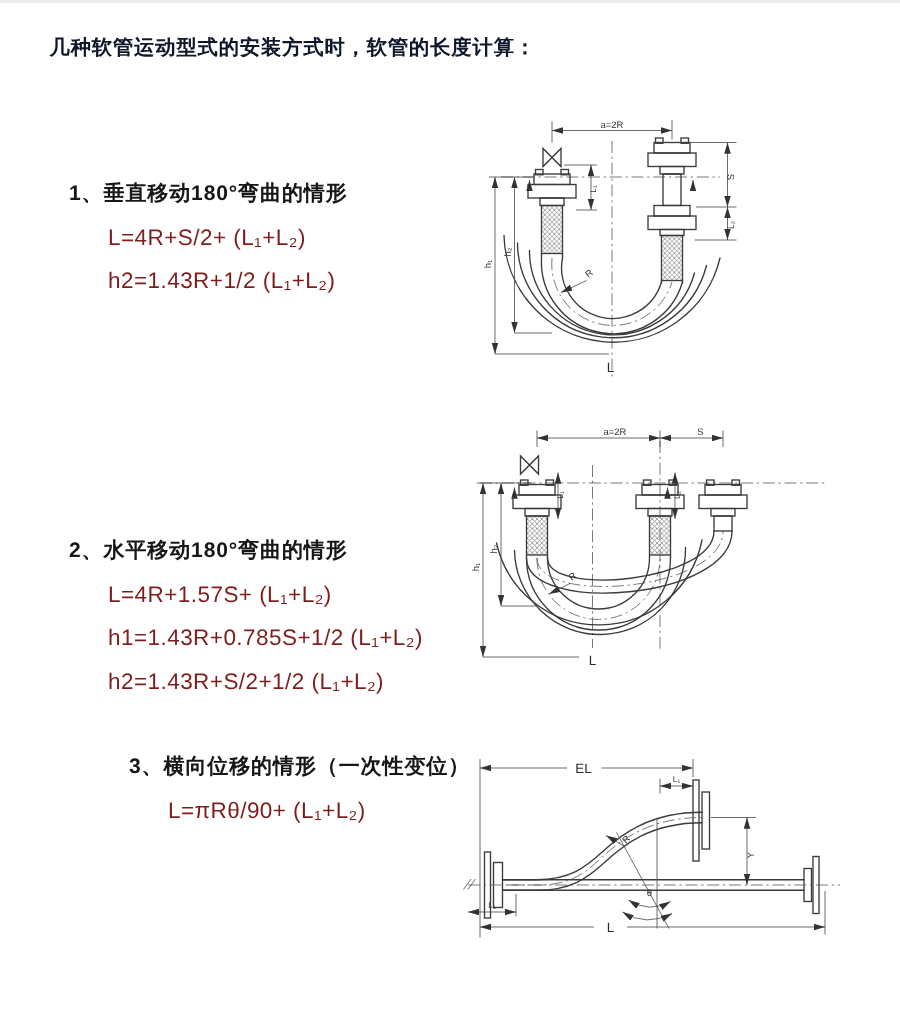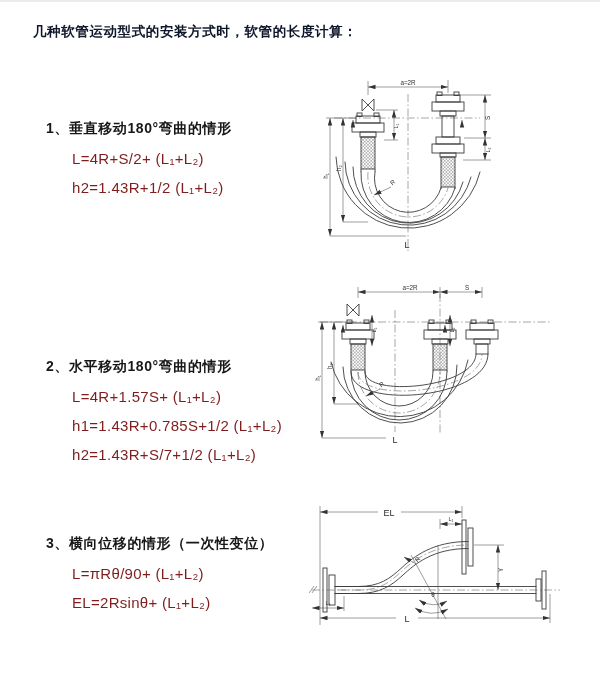--- a/index.html
+++ b/index.html
@@ -44,7 +44,7 @@
     <div class="sec-h">2、水平移动180°弯曲的情形</div>
     <div class="f">L=4R+1.57S+ (L₁+L₂)</div>
     <div class="f">h1=1.43R+0.785S+1/2 (L₁+L₂)</div>
-    <div class="f">h2=1.43R+S/7+1/2 (L₁+L₂)</div>
+    <div class="f">h2=1.43R+S/2+1/2 (L₁+L₂)</div>
   </div>
 
   <div class="sec" id="sec3">

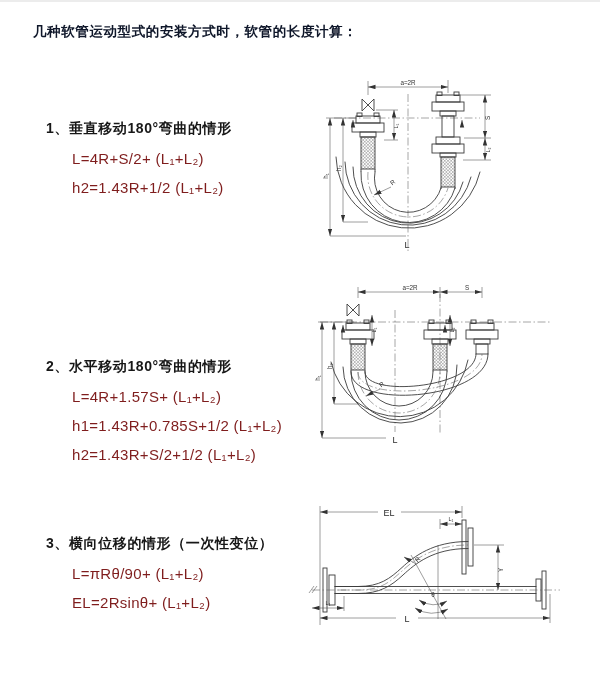--- a/index.html
+++ b/index.html
@@ -15,7 +15,7 @@
   .sec{position:absolute;left:0;}
   .sec-h{font-size:14px;font-weight:600;margin:0 0 0 46px;letter-spacing:0.6px;color:#171717;}
   .f{font-size:15px;margin:13px 0 0 72px;letter-spacing:0.3px;color:#7f1d1d;line-height:16px;}
-  #sec1{top:120px;} #sec2{top:310px;margin-top:48px;} #sec3{top:535px;}
+  #sec1{top:120px;} #sec2{top:310px;margin-top:48px;} #sec3{top:502px;padding-left:40px;}
   svg.diag{position:absolute;}
   #d1{left:312px;top:76px;} #d2{left:310px;top:282px;} #d3{left:298px;top:498px;}
   .ln{stroke:#3b3b3b;stroke-width:0.9;fill:none;stroke-linecap:round;}

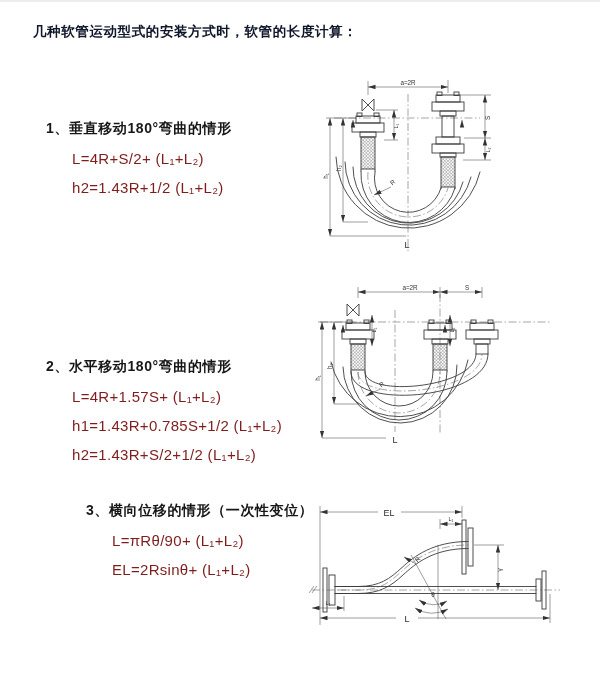--- a/index.html
+++ b/index.html
@@ -50,7 +50,6 @@
   <div class="sec" id="sec3">
     <div class="sec-h">3、横向位移的情形（一次性变位）</div>
     <div class="f">L=πRθ/90+ (L₁+L₂)</div>
-    <div class="f">EL=2Rsinθ+ (L₁+L₂)</div>
   </div>
 
   <svg id="d1" class="diag" width="288" height="184" viewBox="0 0 288 184">

